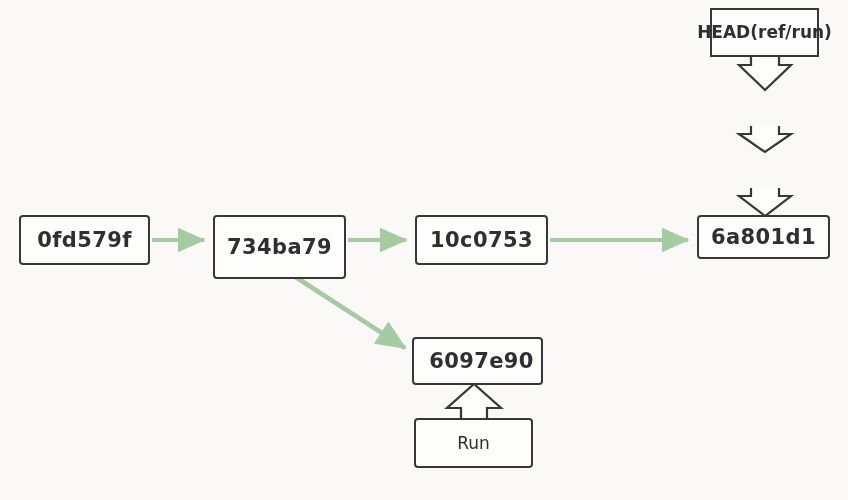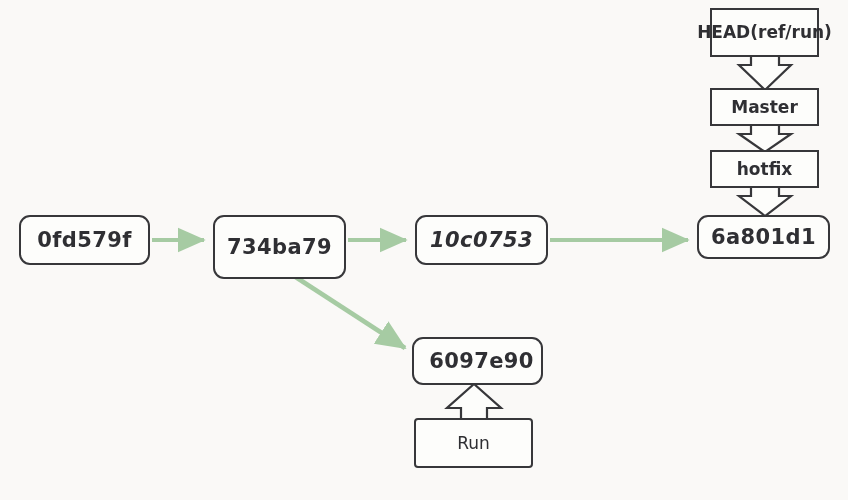--- a/index.html
+++ b/index.html
@@ -106,7 +106,6 @@
     <span class="sub">(ref/run)</span>
   </div>
 
-  <div class="node ref" id="node-r2" style="left: 710px; top: 88px; width: 109px; height: 38px; background: rgb(253, 253, 251); border-color: rgb(55, 55, 58); color: rgb(47, 47, 51);">Master</div>
 
   <div class="node ref" id="node-r3" style="left: 710px; top: 150px; width: 109px; height: 38px; background: rgb(253, 253, 251); border-color: rgb(55, 55, 58); color: rgb(47, 47, 51);">hotfix</div>
 

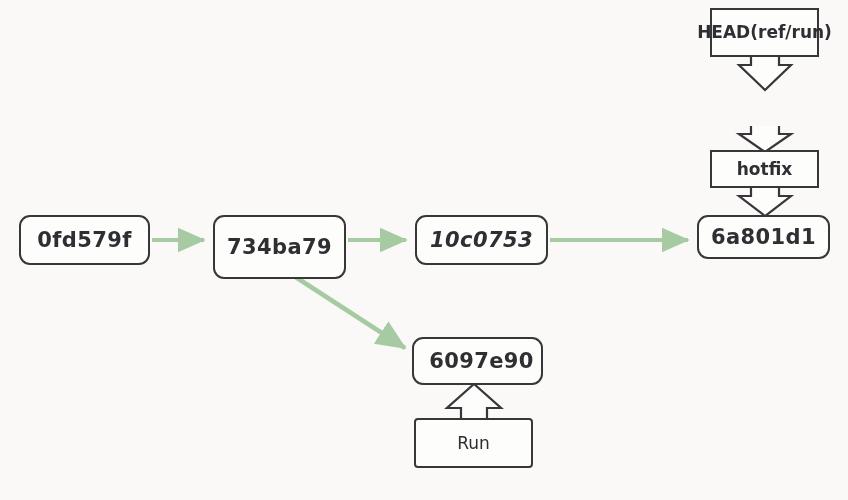--- a/index.html
+++ b/index.html
@@ -107,7 +107,6 @@
   </div>
 
 
-  <div class="node ref" id="node-r3" style="left: 710px; top: 150px; width: 109px; height: 38px; background: rgb(253, 253, 251); border-color: rgb(55, 55, 58); color: rgb(47, 47, 51);">hotfix</div>
 
   <div class="node plain" id="node-r4" style="left: 414px; top: 418px; width: 119px; height: 50px; background: rgb(253, 253, 251); border-color: rgb(55, 55, 58); color: rgb(47, 47, 51);">Run</div>
 

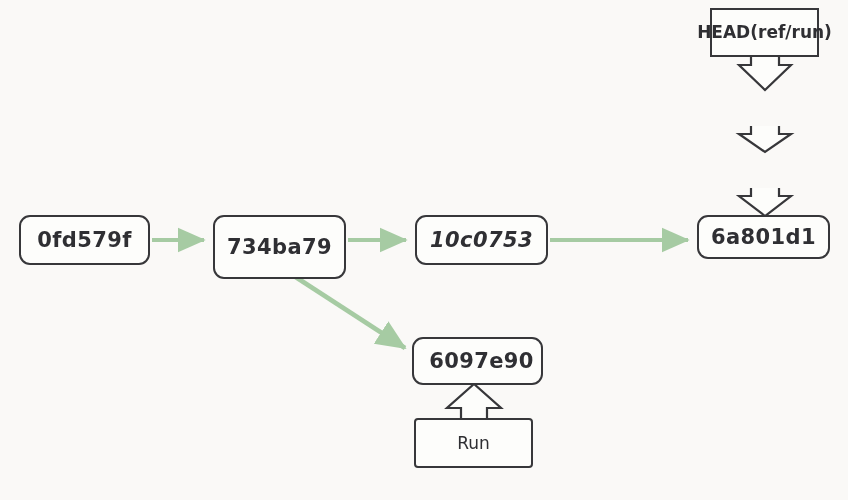--- a/index.html
+++ b/index.html
@@ -39,7 +39,7 @@
     z-index: 2;
   }
   .commit {
-    border-radius: 11px;
+    border-radius: 4px;
     font-size: 21px;
     font-weight: bold;
     letter-spacing: 0.4px;

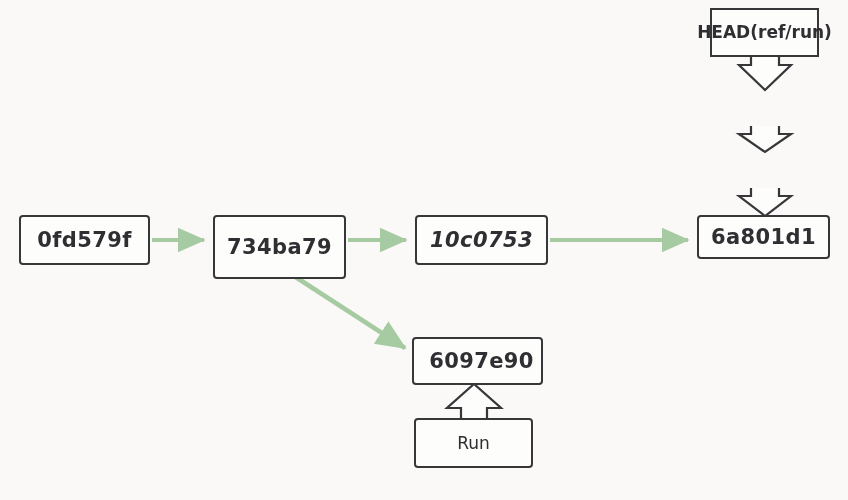--- a/index.html
+++ b/index.html
@@ -95,7 +95,7 @@
 
   <div class="node commit" id="node-c2" style="left: 213px; top: 215px; width: 133px; height: 64px; background: rgb(253, 253, 251); border-color: rgb(55, 55, 58); color: rgb(47, 47, 51);">734ba79</div>
 
-  <div class="node commit" id="node-c3" style="left: 415px; top: 215px; width: 133px; height: 50px; background: rgb(253, 253, 251); border-color: rgb(55, 55, 58); color: rgb(47, 47, 51); font-style: italic;">10c0753</div>
+  <div class="node commit" id="node-c3" style="left: 415px; top: 215px; width: 133px; height: 50px; background: rgb(253, 253, 251); border-color: rgb(55, 55, 58); color: rgb(47, 47, 51);">10c0753</div>
 
   <div class="node commit" id="node-c4" style="left: 697px; top: 215px; width: 133px; height: 44px; background: rgb(253, 253, 251); border-color: rgb(55, 55, 58); color: rgb(47, 47, 51); text-align: center;">6a801d1</div>
 

